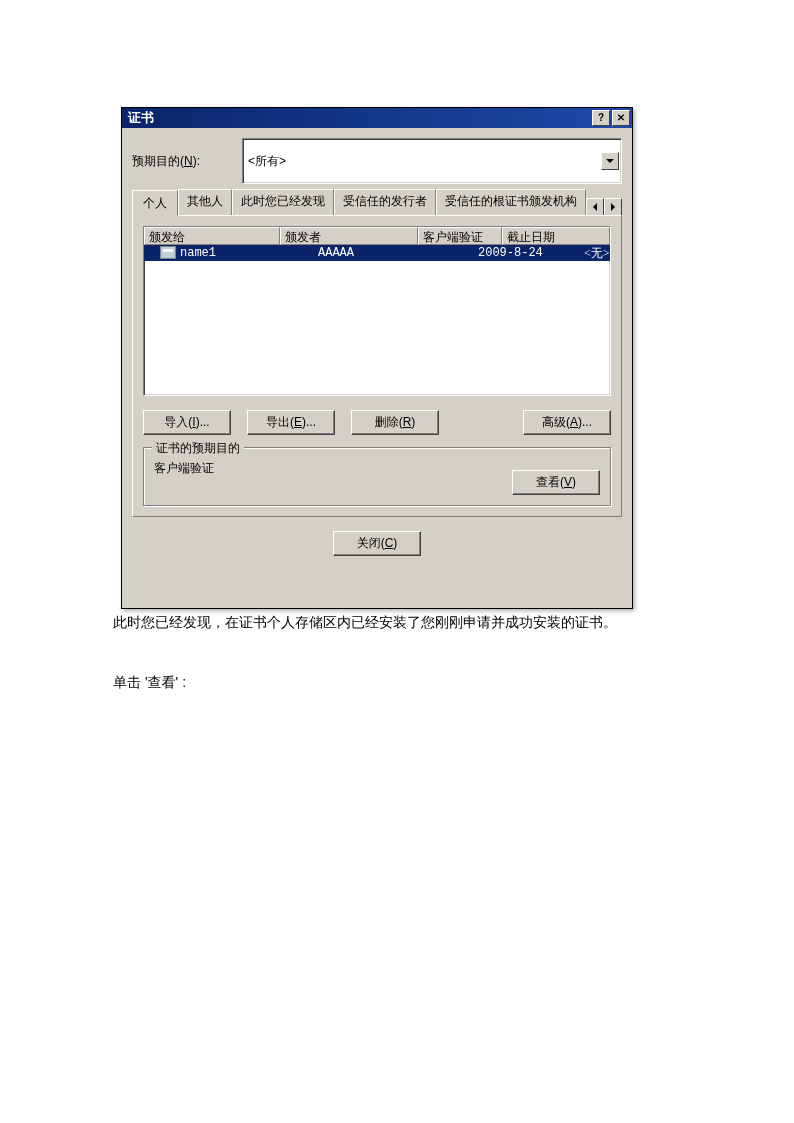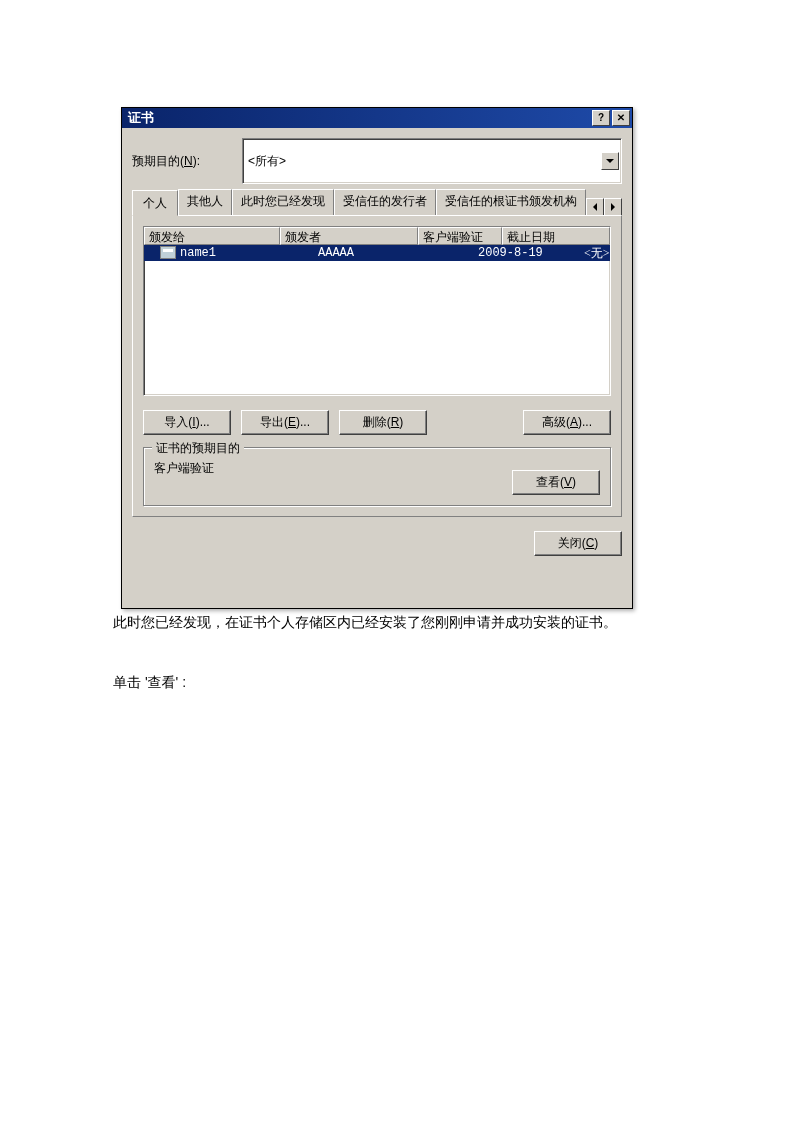--- a/index.html
+++ b/index.html
@@ -336,7 +336,7 @@
                 <span class="cert-icon"></span><span>name1</span>
               </div>
               <div class="list-cell" style="width:128px">AAAAA</div>
-              <div class="list-cell" style="width:74px">2009-8-19</div>
+              <div class="list-cell" style="width:74px">2009-8-24</div>
               <div class="list-cell" style="flex:1;font-family:SimSun">&lt;无&gt;</div>
             </div>
           </div>

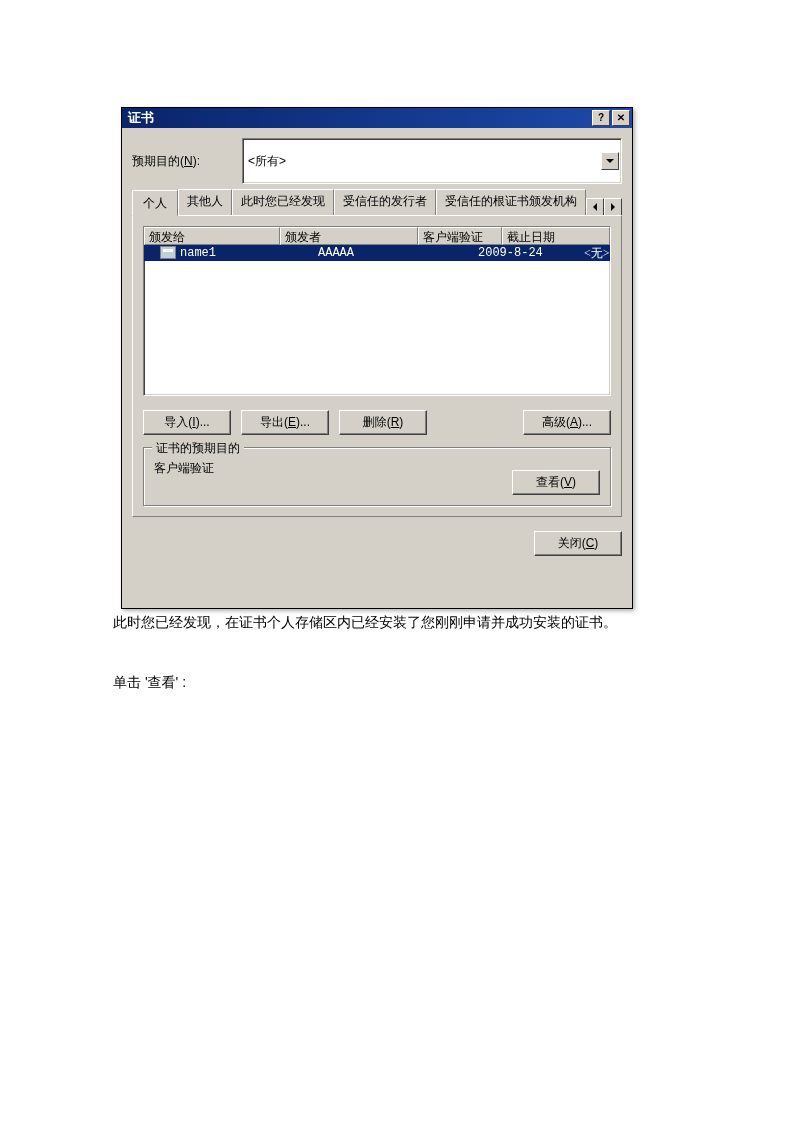--- a/index.html
+++ b/index.html
@@ -238,7 +238,7 @@
   .btn-row {
     display: flex;
     margin-top: 14px;
-    gap: 10px;
+    gap: 16px;
   }
   .btn {
     background: #d4d0c8;

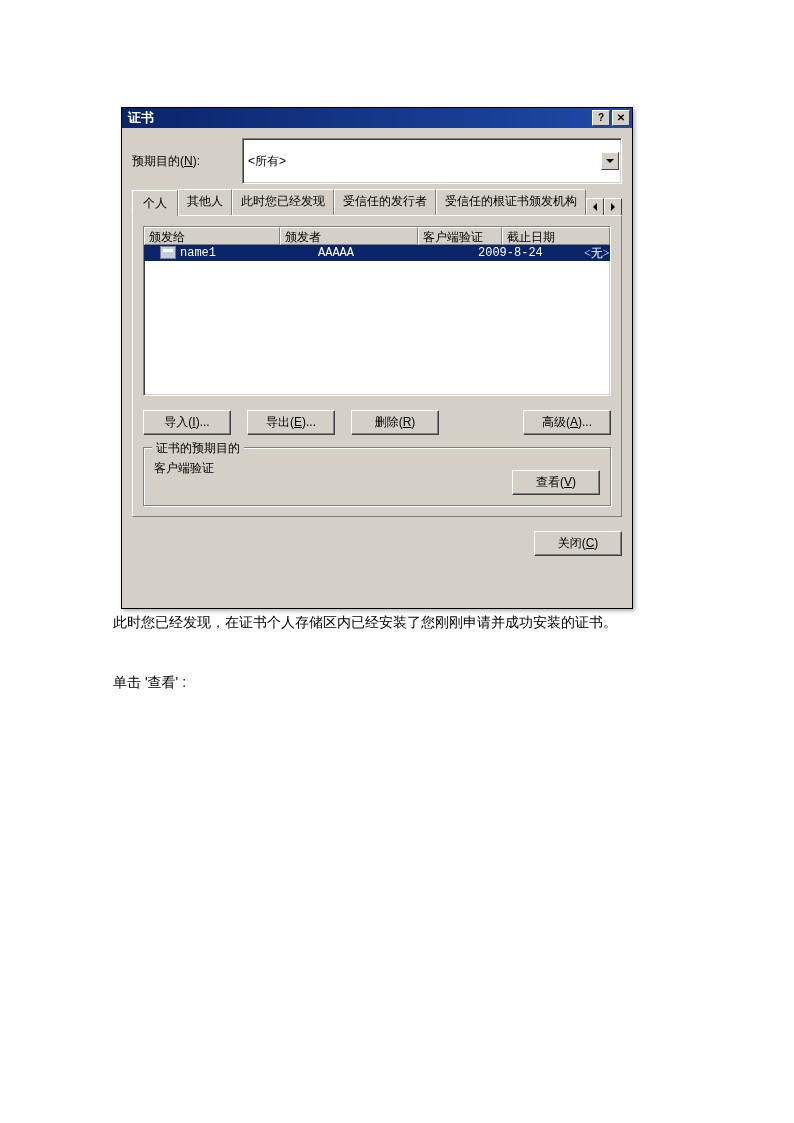--- a/index.html
+++ b/index.html
@@ -276,7 +276,7 @@
   }
   .bottom-row {
     display: flex;
-    justify-content: flex-end;
+    justify-content: center;
     margin-top: 14px;
     margin-bottom: 44px;
   }

